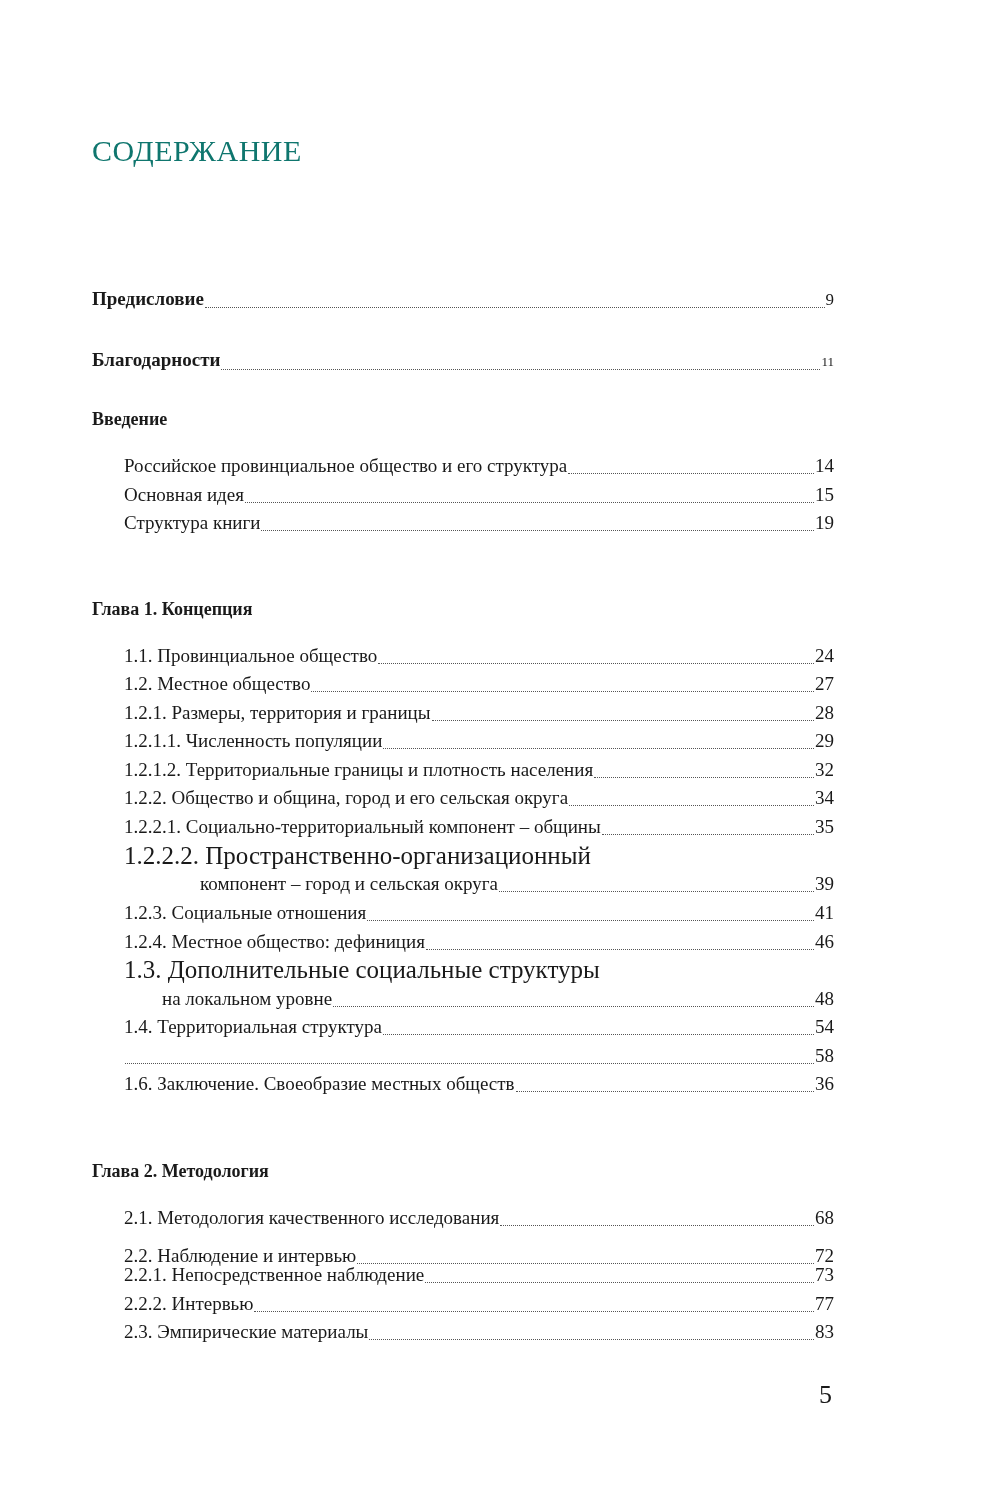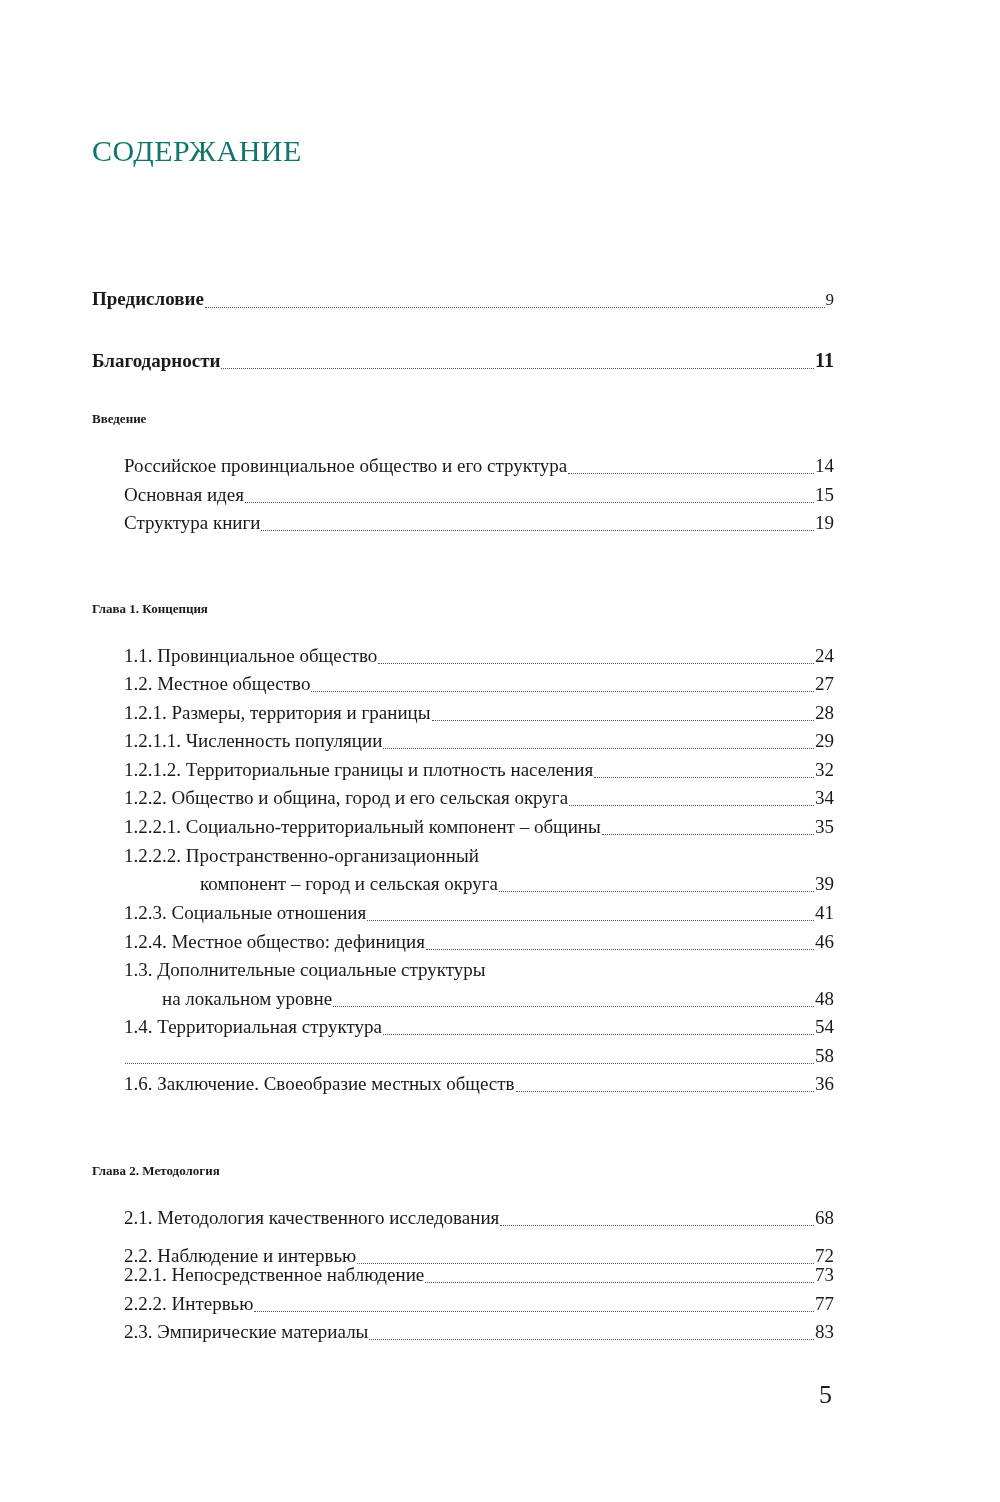--- a/index.html
+++ b/index.html
@@ -48,7 +48,7 @@
   <div class="row top bold" style="top:346px">
     <span class="label">Благодарности</span>
     <span class="leader"></span>
-    <span class="page" style="font-weight:bold;font-size:20px">11</span>
+    <span class="page" style="font-weight:normal;font-size:13px">11</span>
   </div>
 
   <div class="heading" style="top:405px">Введение</div>

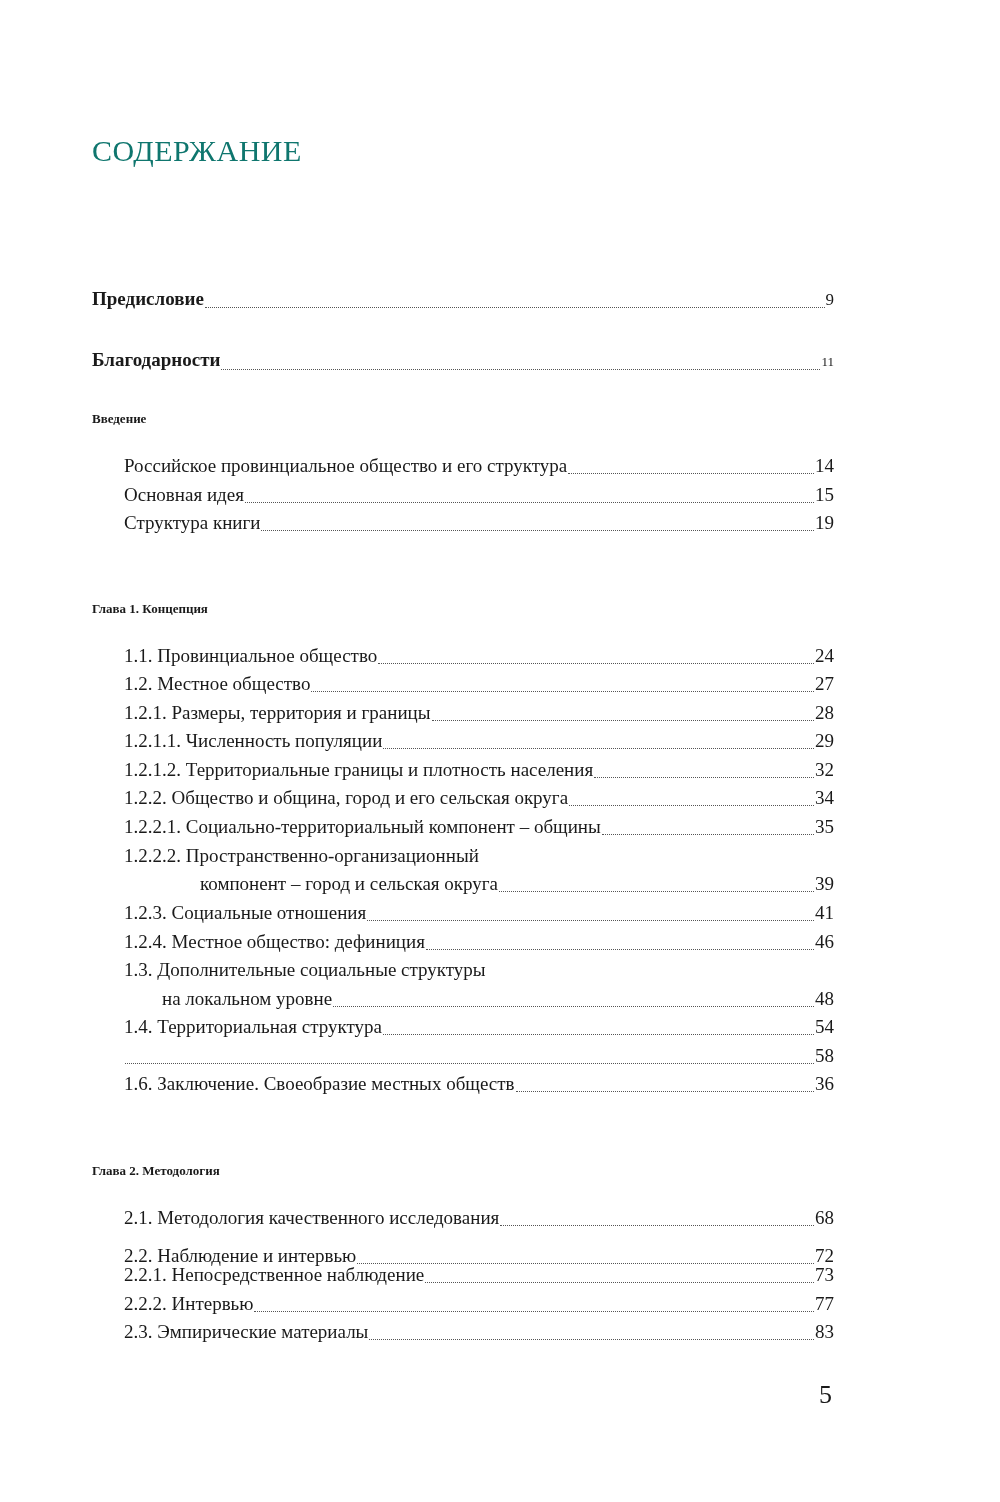--- a/index.html
+++ b/index.html
@@ -29,7 +29,7 @@
     .sub { left: 32px; width: 710px; }
     .top { left: 0; width: 742px; }
     .cont { left: 108px; width: 634px; align-items: center; }
-    .heading { position: absolute; left: 0; font-weight: bold; font-size: 13px; line-height: 28px; white-space: nowrap; }
+    .heading { position: absolute; left: 0; font-weight: bold; font-size: 18px; line-height: 28px; white-space: nowrap; }
     .plain { position: absolute; font-size: 19px; line-height: 28px; white-space: nowrap; }
     .folio { position: absolute; right: 168px; top: 1380px; font-size: 26px; }
   </style>

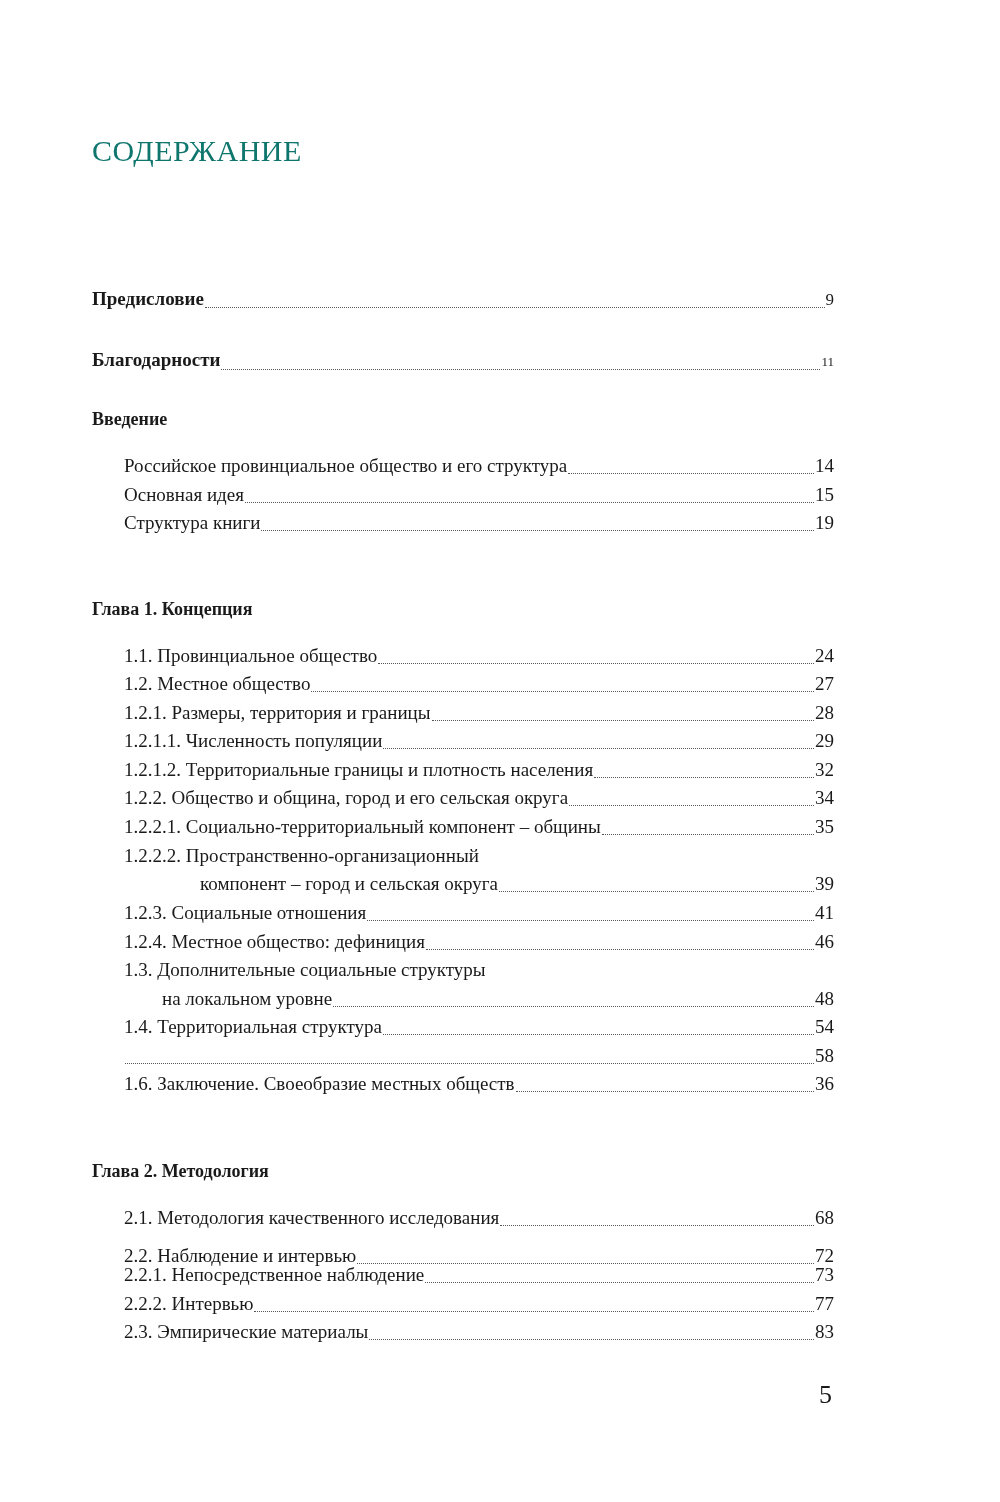--- a/index.html
+++ b/index.html
@@ -30,7 +30,7 @@
     .top { left: 0; width: 742px; }
     .cont { left: 108px; width: 634px; align-items: center; }
     .heading { position: absolute; left: 0; font-weight: bold; font-size: 18px; line-height: 28px; white-space: nowrap; }
-    .plain { position: absolute; font-size: 19px; line-height: 28px; white-space: nowrap; }
+    .plain { position: absolute; font-size: 25px; line-height: 28px; white-space: nowrap; }
     .folio { position: absolute; right: 168px; top: 1380px; font-size: 26px; }
   </style>
 </head>

